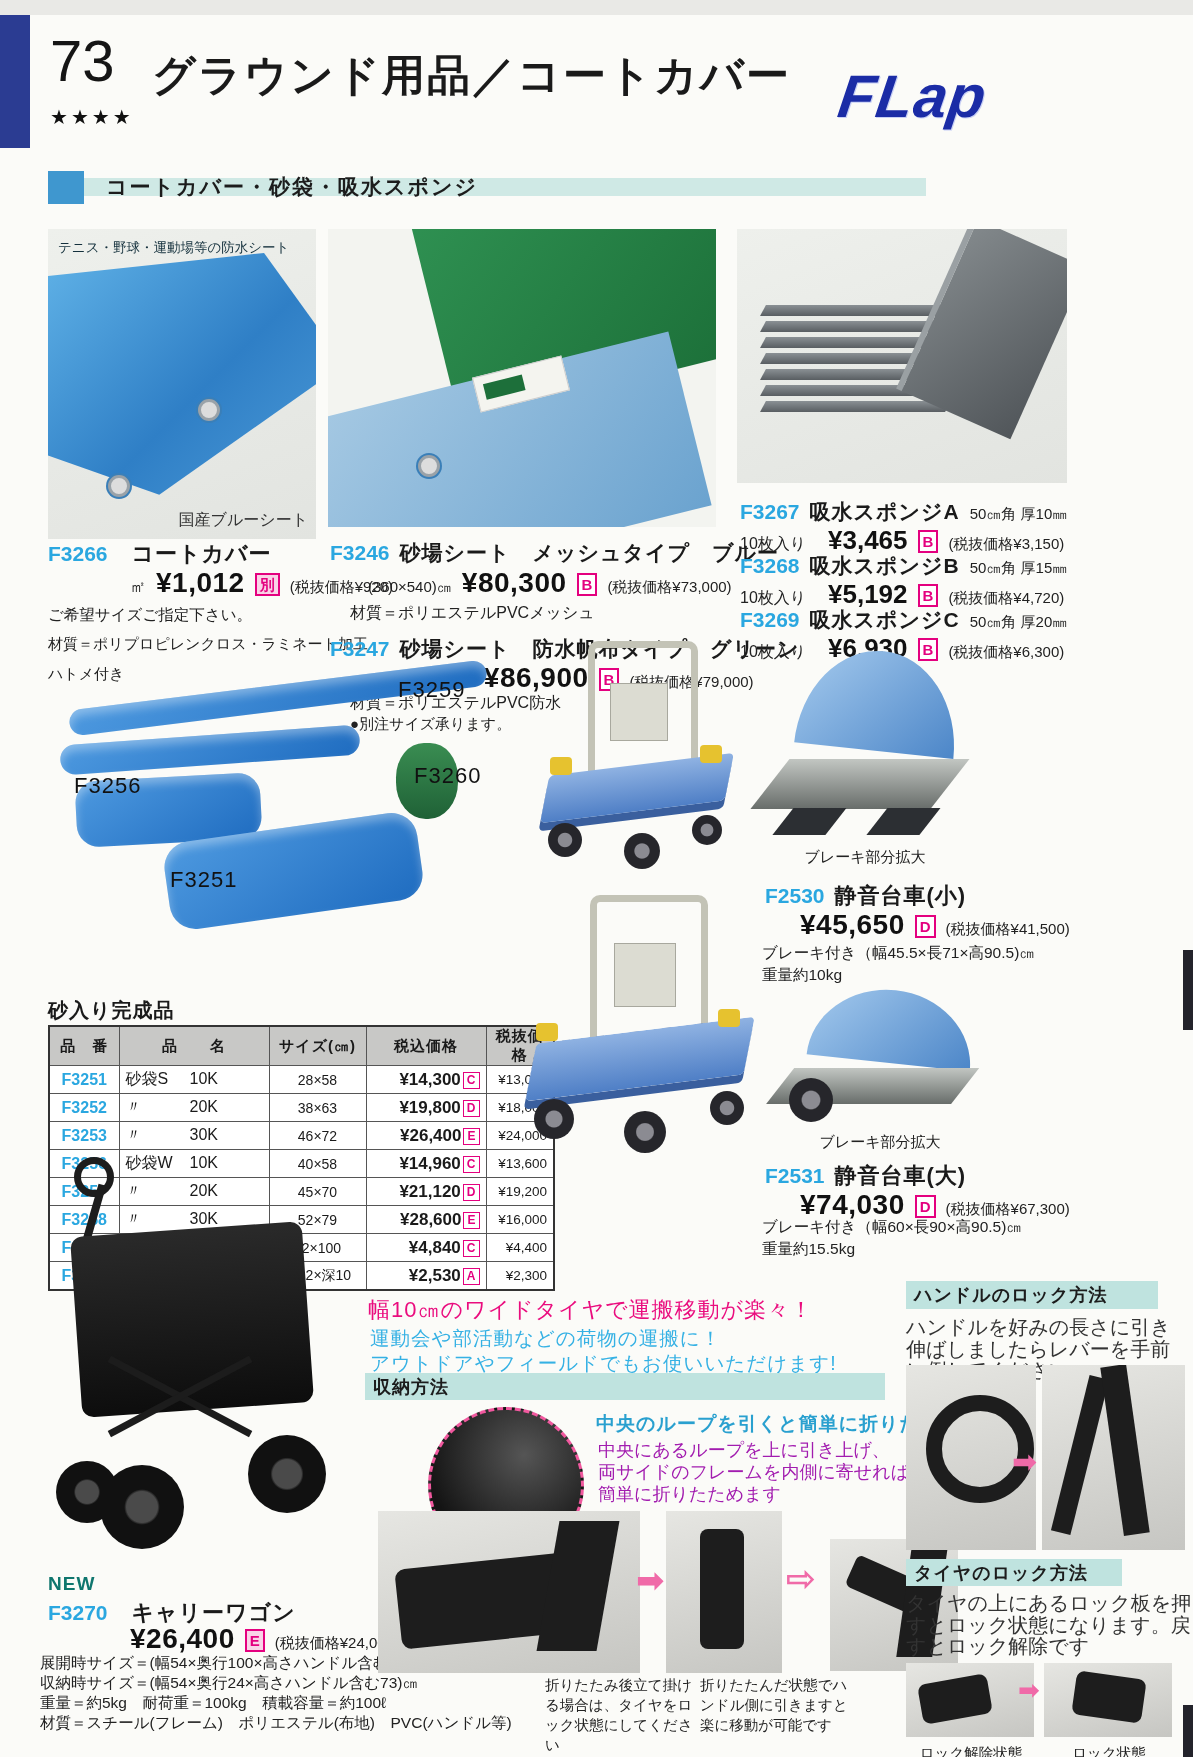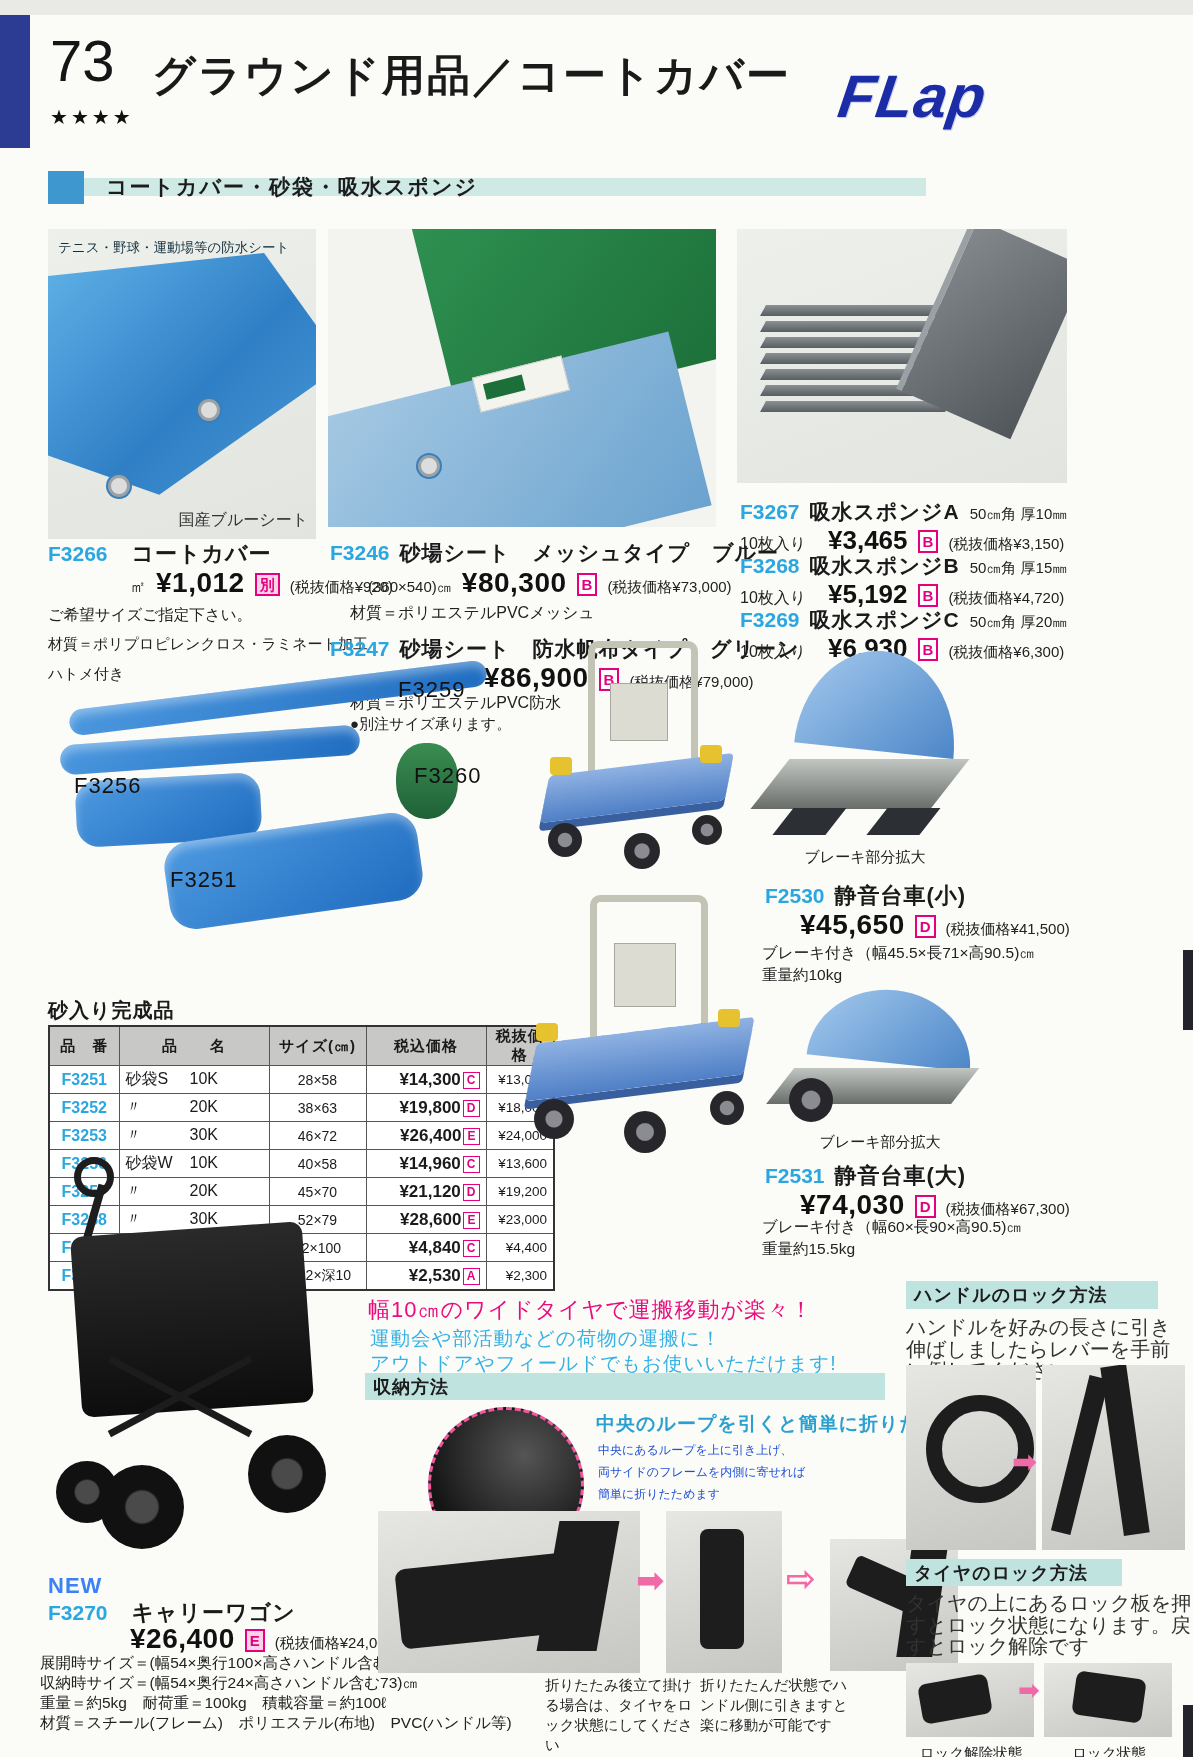--- a/index.html
+++ b/index.html
@@ -290,7 +290,7 @@
       <td class="tn"><span class="nm">〃</span><span>30K</span></td>
       <td class="ts">52×79</td>
       <td class="tp"><span>¥28,600</span><span class="badge">E</span></td>
-      <td class="te">¥23,000</td>
+      <td class="te">¥16,000</td>
     </tr>
     <tr>
       <td class="tc">F3259</td>

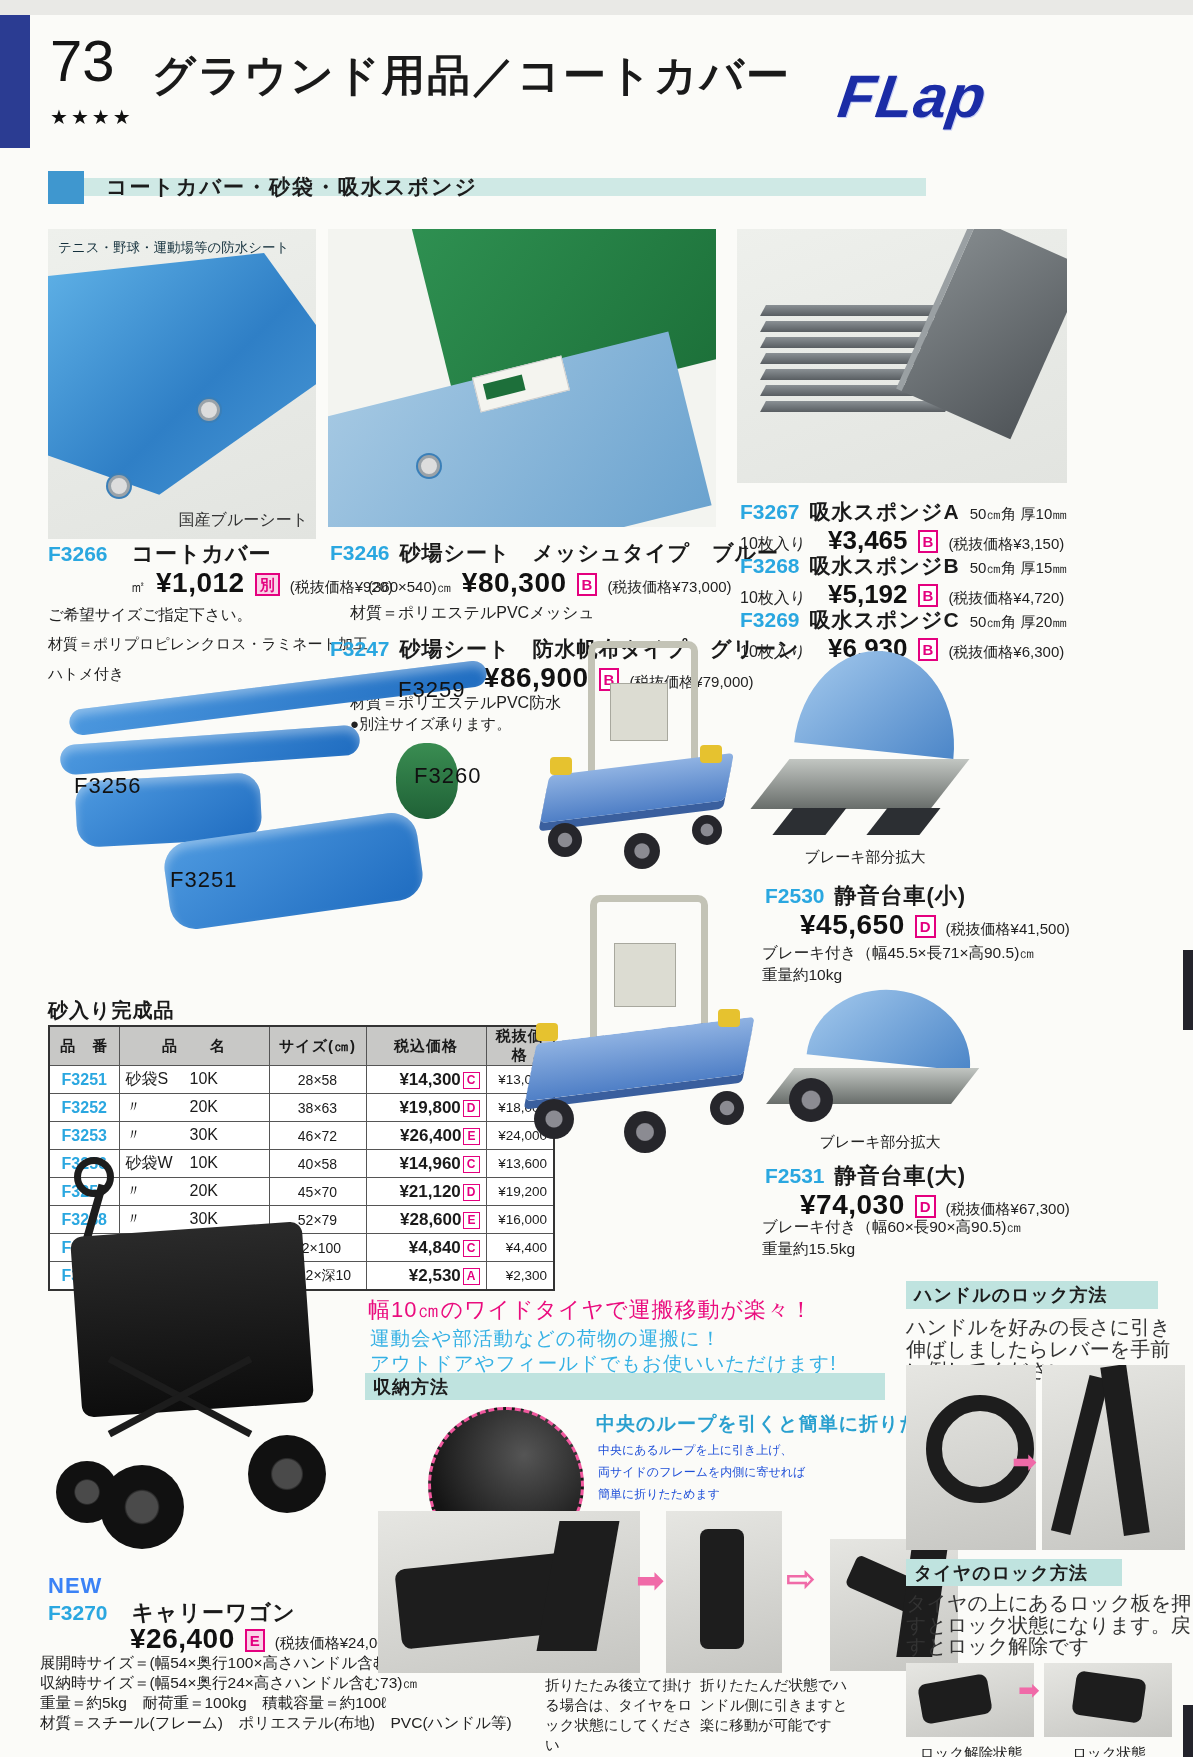--- a/index.html
+++ b/index.html
@@ -89,7 +89,7 @@
   .promo-head{position:absolute;font-size:22px;font-weight:normal;color:#ea0c7e;letter-spacing:1px}
   .promo-line{position:absolute;font-size:19.5px;color:#35b1e4;letter-spacing:1px}
   .lead-line{position:absolute;font-size:19px;font-weight:bold;color:#29a0cf;letter-spacing:1px}
-  .desc{position:absolute;font-size:12px;line-height:22px;color:#1d4ed8}
+  .desc{position:absolute;font-size:18px;line-height:22px;color:#a21caf}
   .body-txt{position:absolute;font-size:20px;line-height:21.5px;color:#333}
   .cap-txt{position:absolute;font-size:14.5px;line-height:20px;color:#222}
   .loop-circle{position:absolute;border-radius:50%;background:radial-gradient(circle at 62% 30%,#555,#141414 70%);

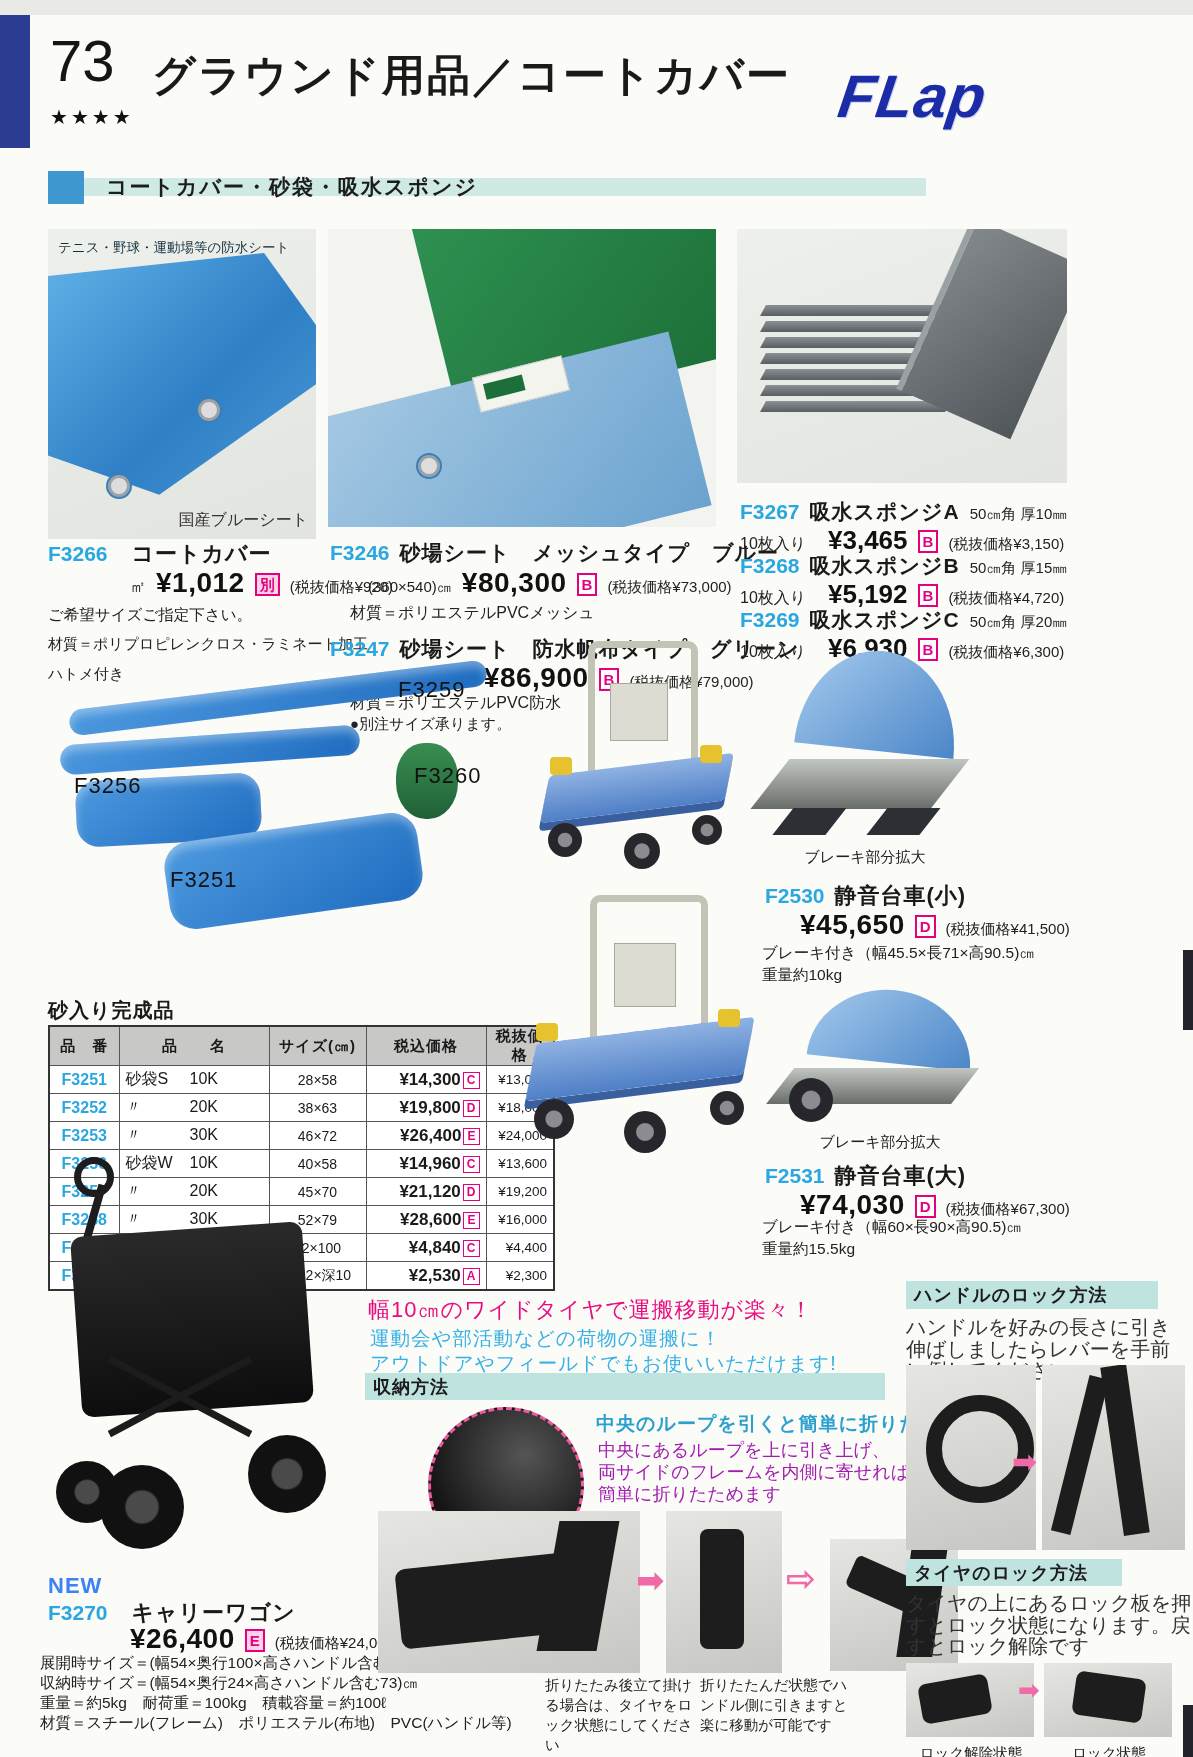--- a/index.html
+++ b/index.html
@@ -97,7 +97,7 @@
   .gray-ph{position:absolute;overflow:hidden;background:linear-gradient(165deg,#e6e6e2,#c6c6c2)}
   .sil{position:absolute;background:#1d1d1d}
   .arrow{position:absolute;color:#f06aa8;font-weight:bold;line-height:1}
-  .new-tag{position:absolute;left:48px;top:1558px;font-size:22px;font-weight:bold;color:#3b82f6;letter-spacing:1px}
+  .new-tag{position:absolute;left:48px;top:1558px;font-size:19px;font-weight:bold;color:#0f766e;letter-spacing:1px}
   .edge{position:absolute;background:#23232b}
 </style>
 </head>

